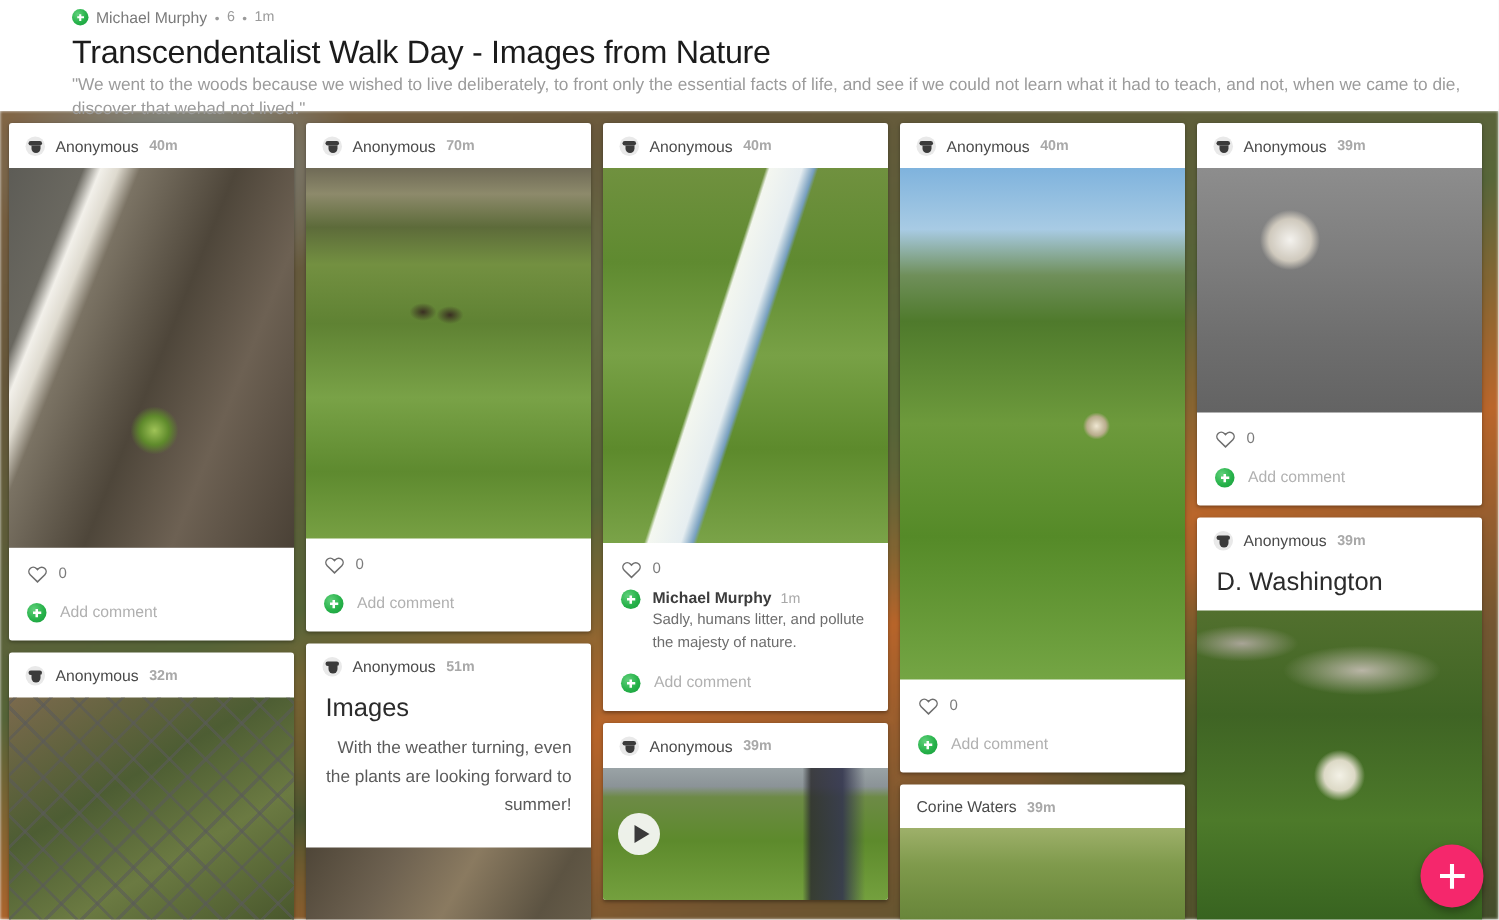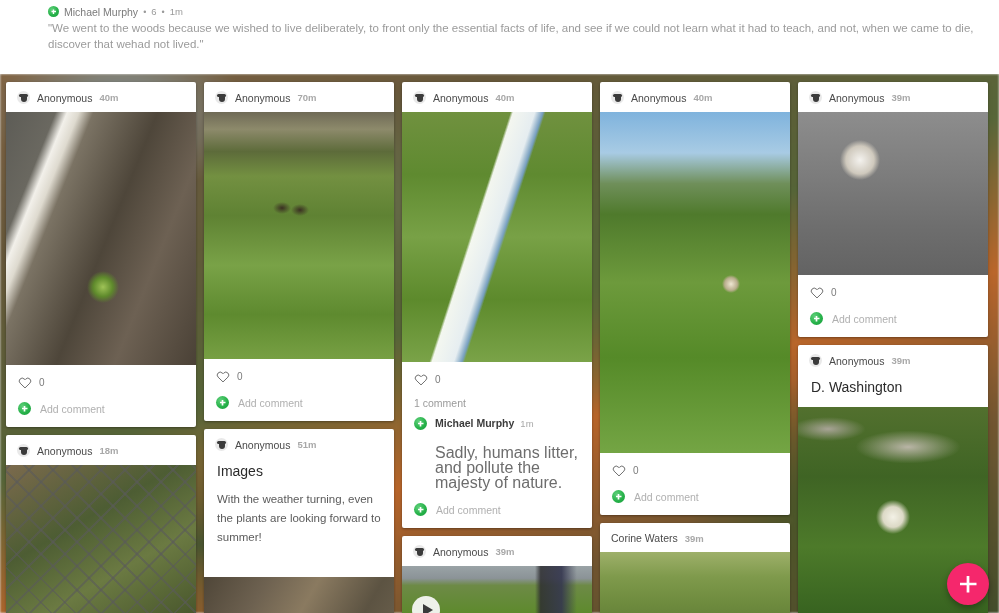--- a/index.html
+++ b/index.html
@@ -228,6 +228,7 @@
       <span class="byline-dot">•</span>
       <span class="byline-meta">1m</span>
     </div>
+    <h1 class="post-title">Transcendentalist Walk Day - Images from Nature</h1>
     <p class="post-quote">"We went to the woods because we wished to live deliberately, to front only the essential facts of life, and see if we could not learn what it had to teach, and not, when we came to die, discover that wehad not lived."</p>
   </div>
 

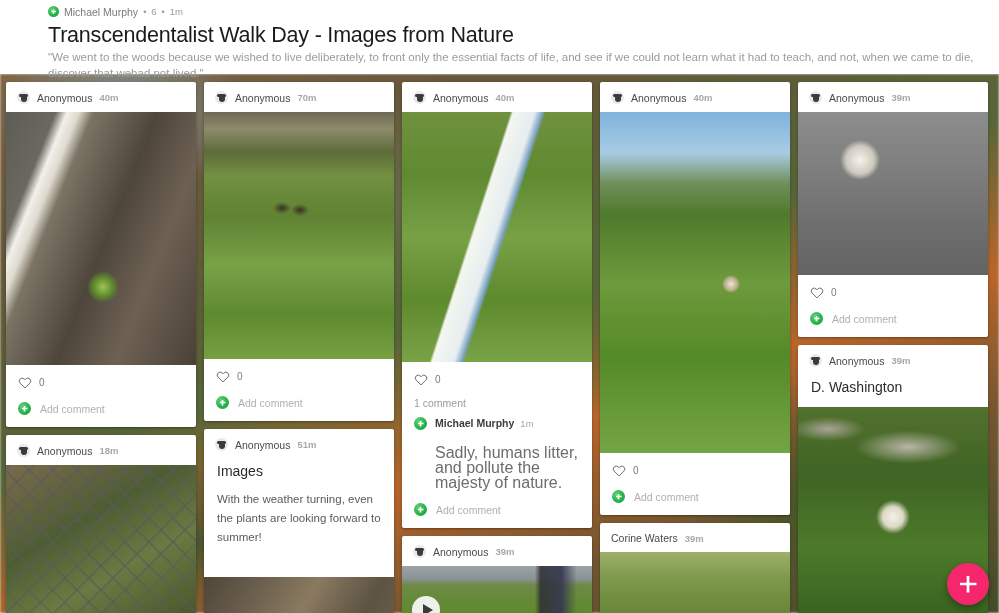--- a/index.html
+++ b/index.html
@@ -108,7 +108,7 @@
   .comment-time { font-size: 9.5px; color: #a8a8a8; }
   .comment-text { font-size: 16px; color: #6d6d6d; line-height: 15px; margin-top: 16px; }
 
-  .addc-row { display: flex; align-items: center; gap: 9px; padding: 11px 0 2px 0; }
+  .addc-row { display: flex; gap: 9px; padding: 11px 0 2px 0; }
   .addc-label { font-size: 10.5px; color: #b0b0b0; }
 
   .avatar-green-lg {

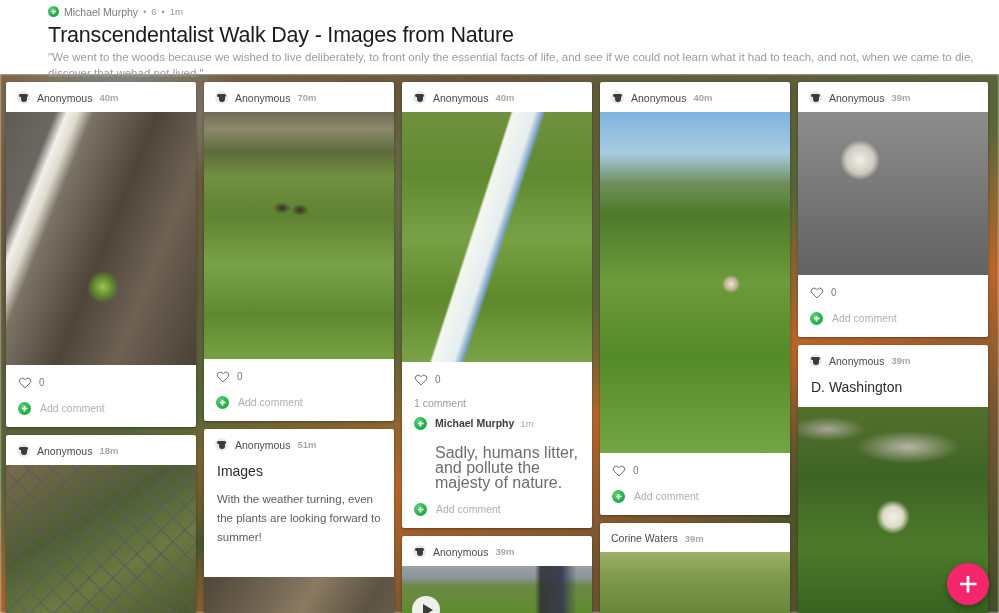--- a/index.html
+++ b/index.html
@@ -89,7 +89,7 @@
   .photo { width: 100%; display: block; position: relative; }
 
   .card-title {
-    font-size: 14px; color: #2b2b2b; padding: 4px 13px 0 13px; line-height: 17px;
+    font-size: 17px; color: #2b2b2b; padding: 4px 13px 0 13px; line-height: 17px;
   }
   .card-body {
     font-size: 11.5px; color: #5b5b5b; padding: 10px 13px 30px 13px; line-height: 19px;

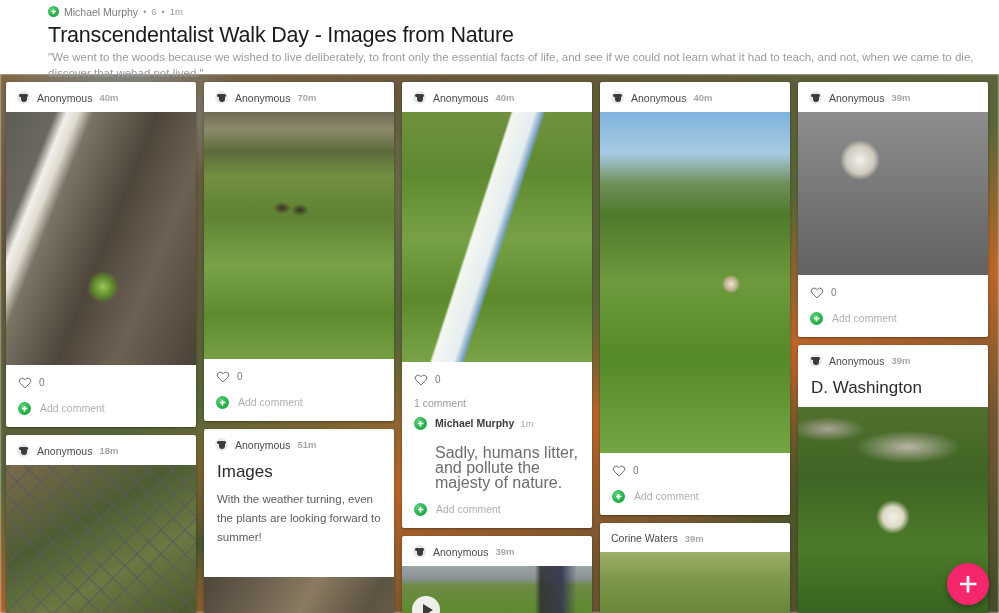--- a/index.html
+++ b/index.html
@@ -323,7 +323,6 @@
             </svg>
             <span class="like-count">0</span>
           </div>
-          <div class="comment-count">1 comment</div>
           <div class="comment-row">
             <span class="avatar-green-lg"></span>
             <div class="comment-body">

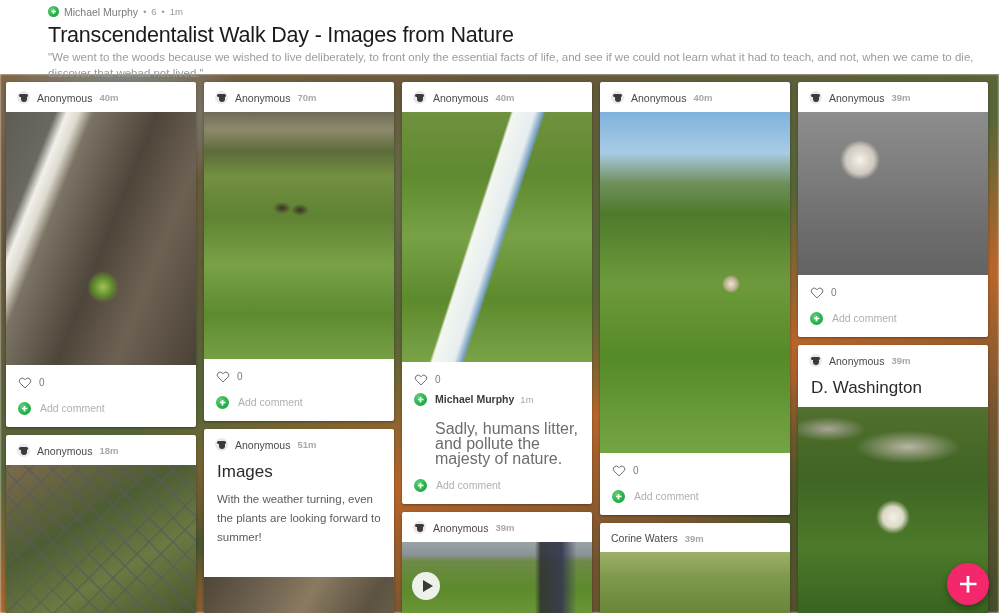--- a/index.html
+++ b/index.html
@@ -106,7 +106,7 @@
   .comment-head { display: flex; align-items: baseline; gap: 6px; }
   .comment-name { font-size: 10.5px; color: #3c3c3c; font-weight: bold; }
   .comment-time { font-size: 9.5px; color: #a8a8a8; }
-  .comment-text { font-size: 16px; color: #6d6d6d; line-height: 15px; margin-top: 16px; }
+  .comment-text { font-size: 10px; color: #6d6d6d; line-height: 15px; margin-top: 1px; }
 
   .addc-row { display: flex; gap: 9px; padding: 11px 0 2px 0; }
   .addc-label { font-size: 10.5px; color: #b0b0b0; }

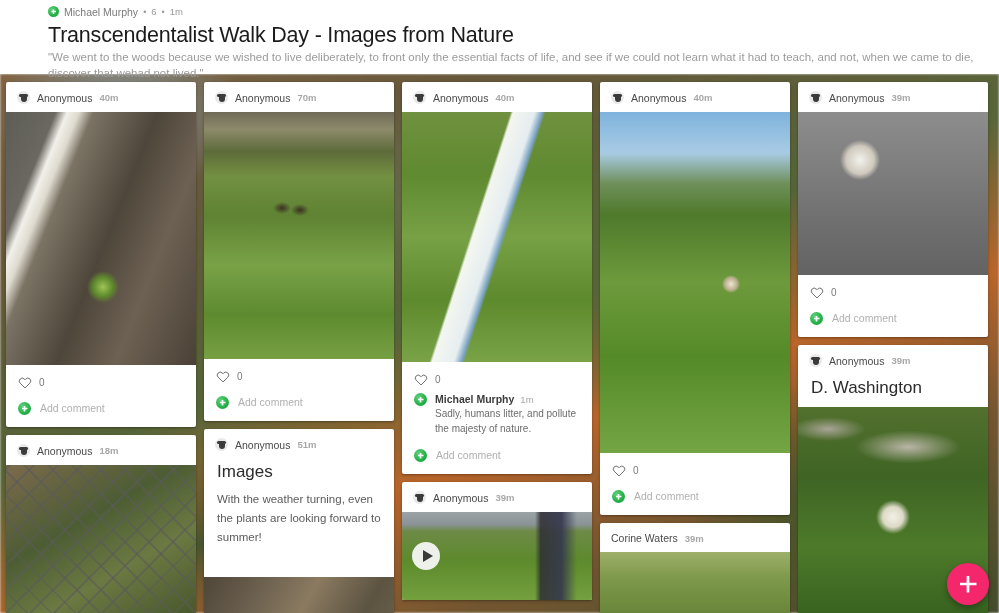--- a/index.html
+++ b/index.html
@@ -264,7 +264,7 @@
         <div class="card-head">
           <span class="avatar-anon"></span>
           <span class="head-name">Anonymous</span>
-          <span class="head-time">18m</span>
+          <span class="head-time">32m</span>
         </div>
         <div class="photo ph-fence"></div>
       </div>

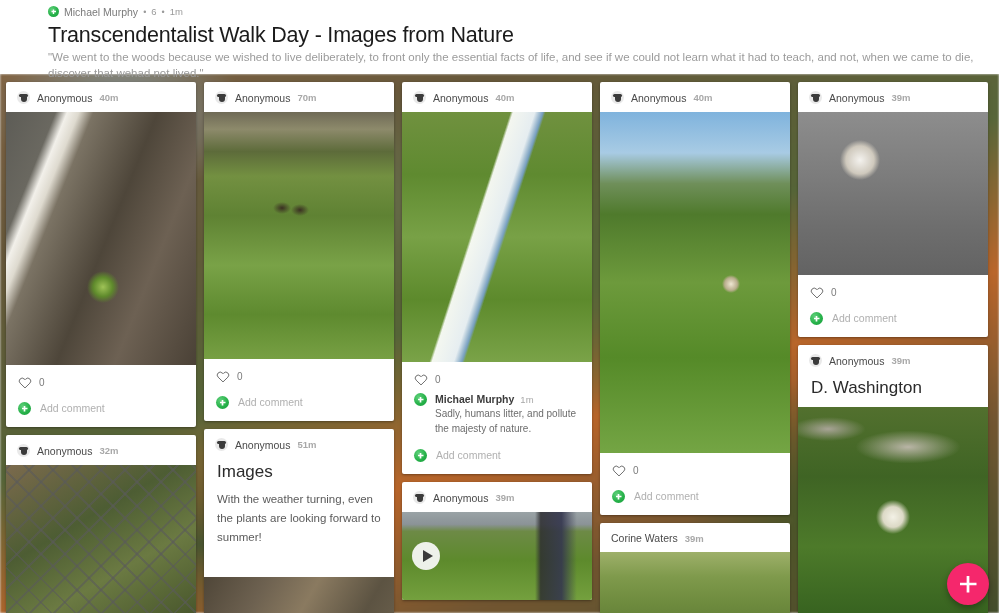--- a/index.html
+++ b/index.html
@@ -92,7 +92,7 @@
     font-size: 17px; color: #2b2b2b; padding: 4px 13px 0 13px; line-height: 17px;
   }
   .card-body {
-    font-size: 11.5px; color: #5b5b5b; padding: 10px 13px 30px 13px; line-height: 19px;
+    font-size: 11.5px; color: #5b5b5b; padding: 10px 13px 18px 13px; line-height: 19px; text-align: right;
   }
 
   .card-foot { padding: 8px 12px 10px 12px; }

